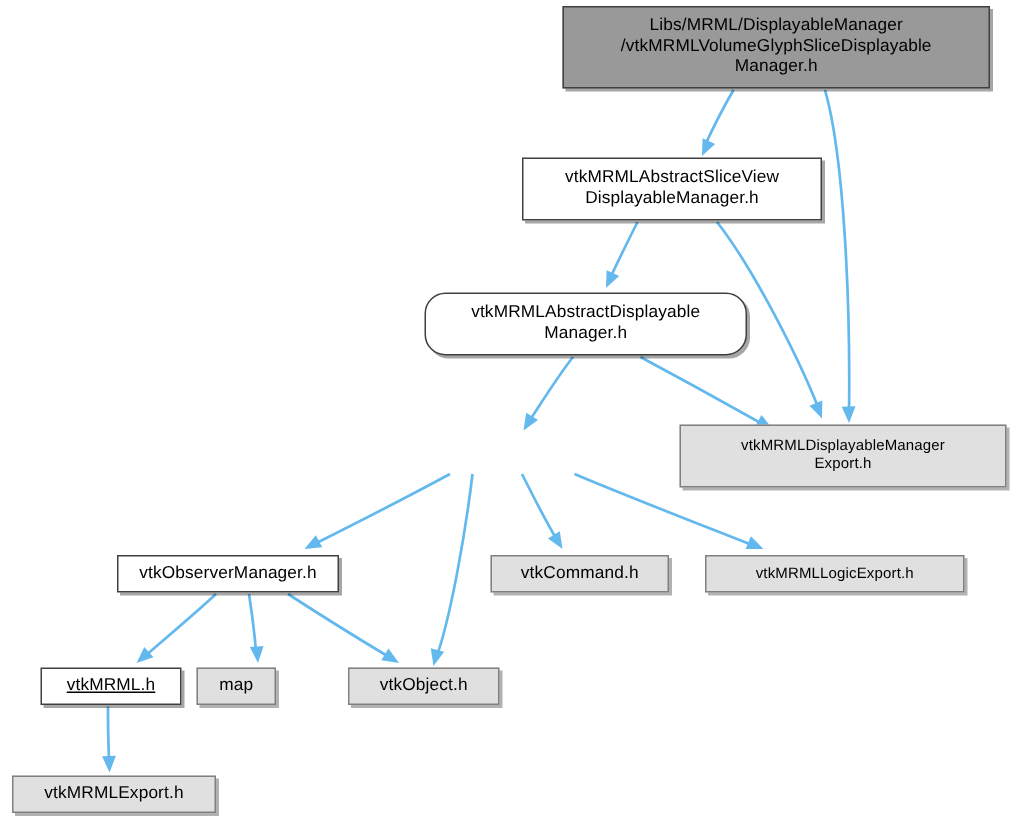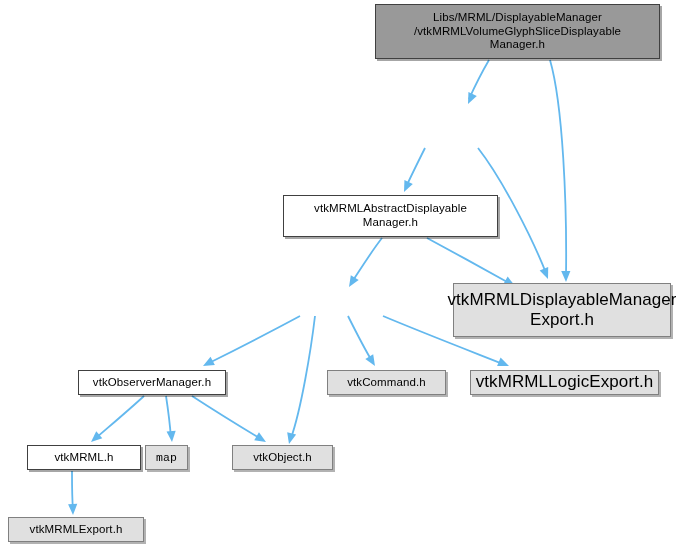--- a/index.html
+++ b/index.html
@@ -117,6 +117,8 @@
 <div class="node node-root" style="left: 375px; top: 4px; width: 285px; height: 55px; font-size: 11.5px;">Libs/MRML/DisplayableManager
 /vtkMRMLVolumeGlyphSliceDisplayable
 Manager.h</div>
+    <div class="node node-plain" style="left: 348px; top: 105px; width: 200px; height: 42px; font-size: 11.5px;">vtkMRMLAbstractSliceView
+DisplayableManager.h</div>
     <div class="node node-plain" style="left: 283px; top: 195px; width: 215px; height: 42px; font-size: 11.5px;">vtkMRMLAbstractDisplayable
 Manager.h</div>
     <div class="node node-grey" style="left: 453px; top: 283px; width: 218px; height: 54px; font-size: 17px;">vtkMRMLDisplayableManager

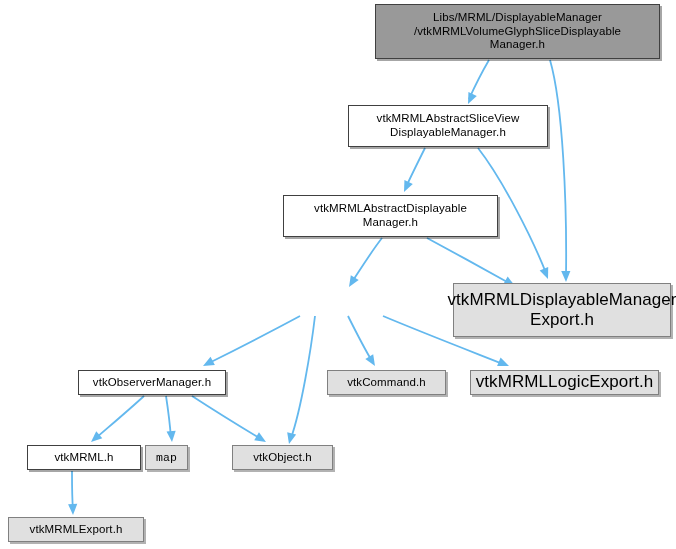--- a/index.html
+++ b/index.html
@@ -119,7 +119,7 @@
 Manager.h</div>
     <div class="node node-plain" style="left: 348px; top: 105px; width: 200px; height: 42px; font-size: 11.5px;">vtkMRMLAbstractSliceView
 DisplayableManager.h</div>
-    <div class="node node-plain" style="left: 283px; top: 195px; width: 215px; height: 42px; font-size: 11.5px;">vtkMRMLAbstractDisplayable
+    <div class="node node-plain" style="left: 283px; top: 195px; width: 215px; height: 42px; font-size: 11.5px; border-radius: 14px;">vtkMRMLAbstractDisplayable
 Manager.h</div>
     <div class="node node-grey" style="left: 453px; top: 283px; width: 218px; height: 54px; font-size: 17px;">vtkMRMLDisplayableManager
 Export.h</div>

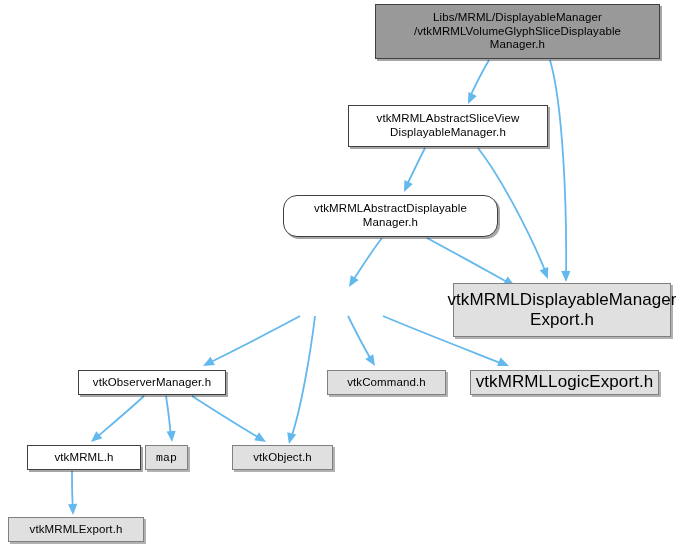--- a/index.html
+++ b/index.html
@@ -121,7 +121,7 @@
 DisplayableManager.h</div>
     <div class="node node-plain" style="left: 283px; top: 195px; width: 215px; height: 42px; font-size: 11.5px; border-radius: 14px;">vtkMRMLAbstractDisplayable
 Manager.h</div>
-    <div class="node node-grey" style="left: 453px; top: 283px; width: 218px; height: 54px; font-size: 17px;">vtkMRMLDisplayableManager
+    <div class="node node-grey" style="left: 453px; top: 283px; width: 218px; height: 42px; font-size: 10px;">vtkMRMLDisplayableManager
 Export.h</div>
     <div class="node node-plain" style="left: 78px; top: 370px; width: 148px; height: 25px; font-size: 11.5px;">vtkObserverManager.h</div>
     <div class="node node-grey" style="left: 327px; top: 370px; width: 119px; height: 25px; font-size: 11.5px;">vtkCommand.h</div>

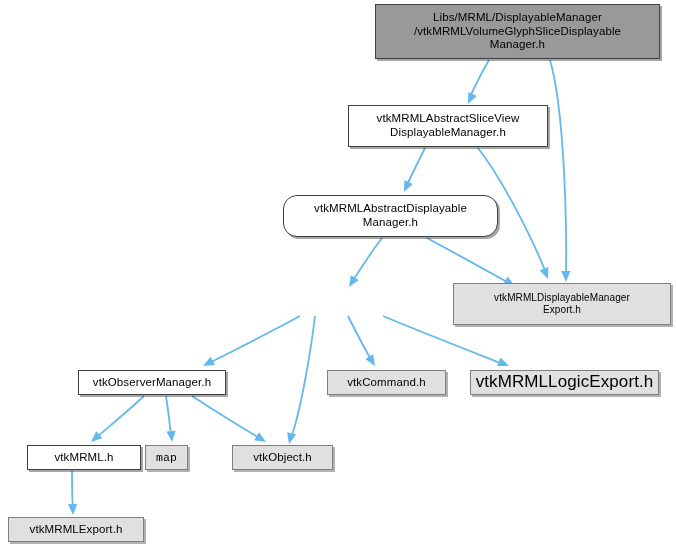--- a/index.html
+++ b/index.html
@@ -125,7 +125,7 @@
 Export.h</div>
     <div class="node node-plain" style="left: 78px; top: 370px; width: 148px; height: 25px; font-size: 11.5px;">vtkObserverManager.h</div>
     <div class="node node-grey" style="left: 327px; top: 370px; width: 119px; height: 25px; font-size: 11.5px;">vtkCommand.h</div>
-    <div class="node node-grey" style="left: 470px; top: 370px; width: 189px; height: 25px; font-size: 17px;">vtkMRMLLogicExport.h</div>
+    <div class="node node-grey" style="left: 470px; top: 370px; width: 173px; height: 25px; font-size: 10px;">vtkMRMLLogicExport.h</div>
     <div class="node node-plain" style="left: 27px; top: 445px; width: 114px; height: 25px; font-size: 11.5px;">vtkMRML.h</div>
     <div class="node node-grey" style="left: 145px; top: 445px; width: 43px; height: 25px; font-size: 11.5px; font-family: Liberation Mono, monospace;">map</div>
     <div class="node node-grey" style="left: 8px; top: 517px; width: 136px; height: 25px; font-size: 11.5px;">vtkMRMLExport.h</div>

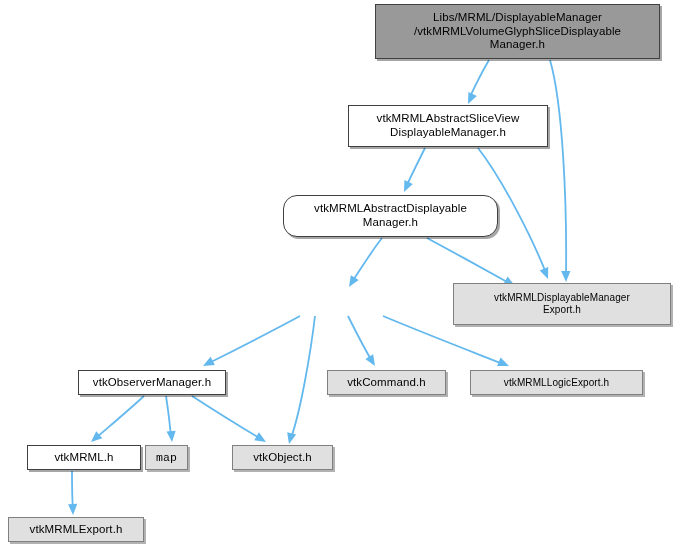--- a/index.html
+++ b/index.html
@@ -126,7 +126,7 @@
     <div class="node node-plain" style="left: 78px; top: 370px; width: 148px; height: 25px; font-size: 11.5px;">vtkObserverManager.h</div>
     <div class="node node-grey" style="left: 327px; top: 370px; width: 119px; height: 25px; font-size: 11.5px;">vtkCommand.h</div>
     <div class="node node-grey" style="left: 470px; top: 370px; width: 173px; height: 25px; font-size: 10px;">vtkMRMLLogicExport.h</div>
-    <div class="node node-plain" style="left: 27px; top: 445px; width: 114px; height: 25px; font-size: 11.5px;">vtkMRML.h</div>
+    <div class="node node-plain" style="left: 27px; top: 445px; width: 94px; height: 25px; font-size: 11.5px; text-decoration: underline;">vtkMRML.h</div>
     <div class="node node-grey" style="left: 145px; top: 445px; width: 43px; height: 25px; font-size: 11.5px; font-family: Liberation Mono, monospace;">map</div>
     <div class="node node-grey" style="left: 8px; top: 517px; width: 136px; height: 25px; font-size: 11.5px;">vtkMRMLExport.h</div>
     <div class="node node-grey" style="left: 232px; top: 445px; width: 101px; height: 25px; font-size: 11.5px;">vtkObject.h</div>

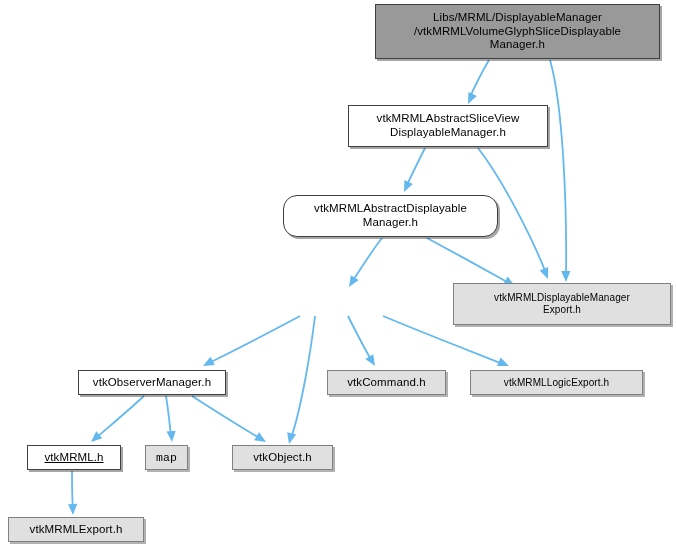--- a/index.html
+++ b/index.html
@@ -127,7 +127,7 @@
     <div class="node node-grey" style="left: 327px; top: 370px; width: 119px; height: 25px; font-size: 11.5px;">vtkCommand.h</div>
     <div class="node node-grey" style="left: 470px; top: 370px; width: 173px; height: 25px; font-size: 10px;">vtkMRMLLogicExport.h</div>
     <div class="node node-plain" style="left: 27px; top: 445px; width: 94px; height: 25px; font-size: 11.5px; text-decoration: underline;">vtkMRML.h</div>
-    <div class="node node-grey" style="left: 145px; top: 445px; width: 43px; height: 25px; font-size: 11.5px; font-family: Liberation Mono, monospace;">map</div>
+    <div class="node node-grey" style="left: 131px; top: 445px; width: 53px; height: 25px; font-size: 11.5px;">map</div>
     <div class="node node-grey" style="left: 8px; top: 517px; width: 136px; height: 25px; font-size: 11.5px;">vtkMRMLExport.h</div>
     <div class="node node-grey" style="left: 232px; top: 445px; width: 101px; height: 25px; font-size: 11.5px;">vtkObject.h</div>
   </div>

